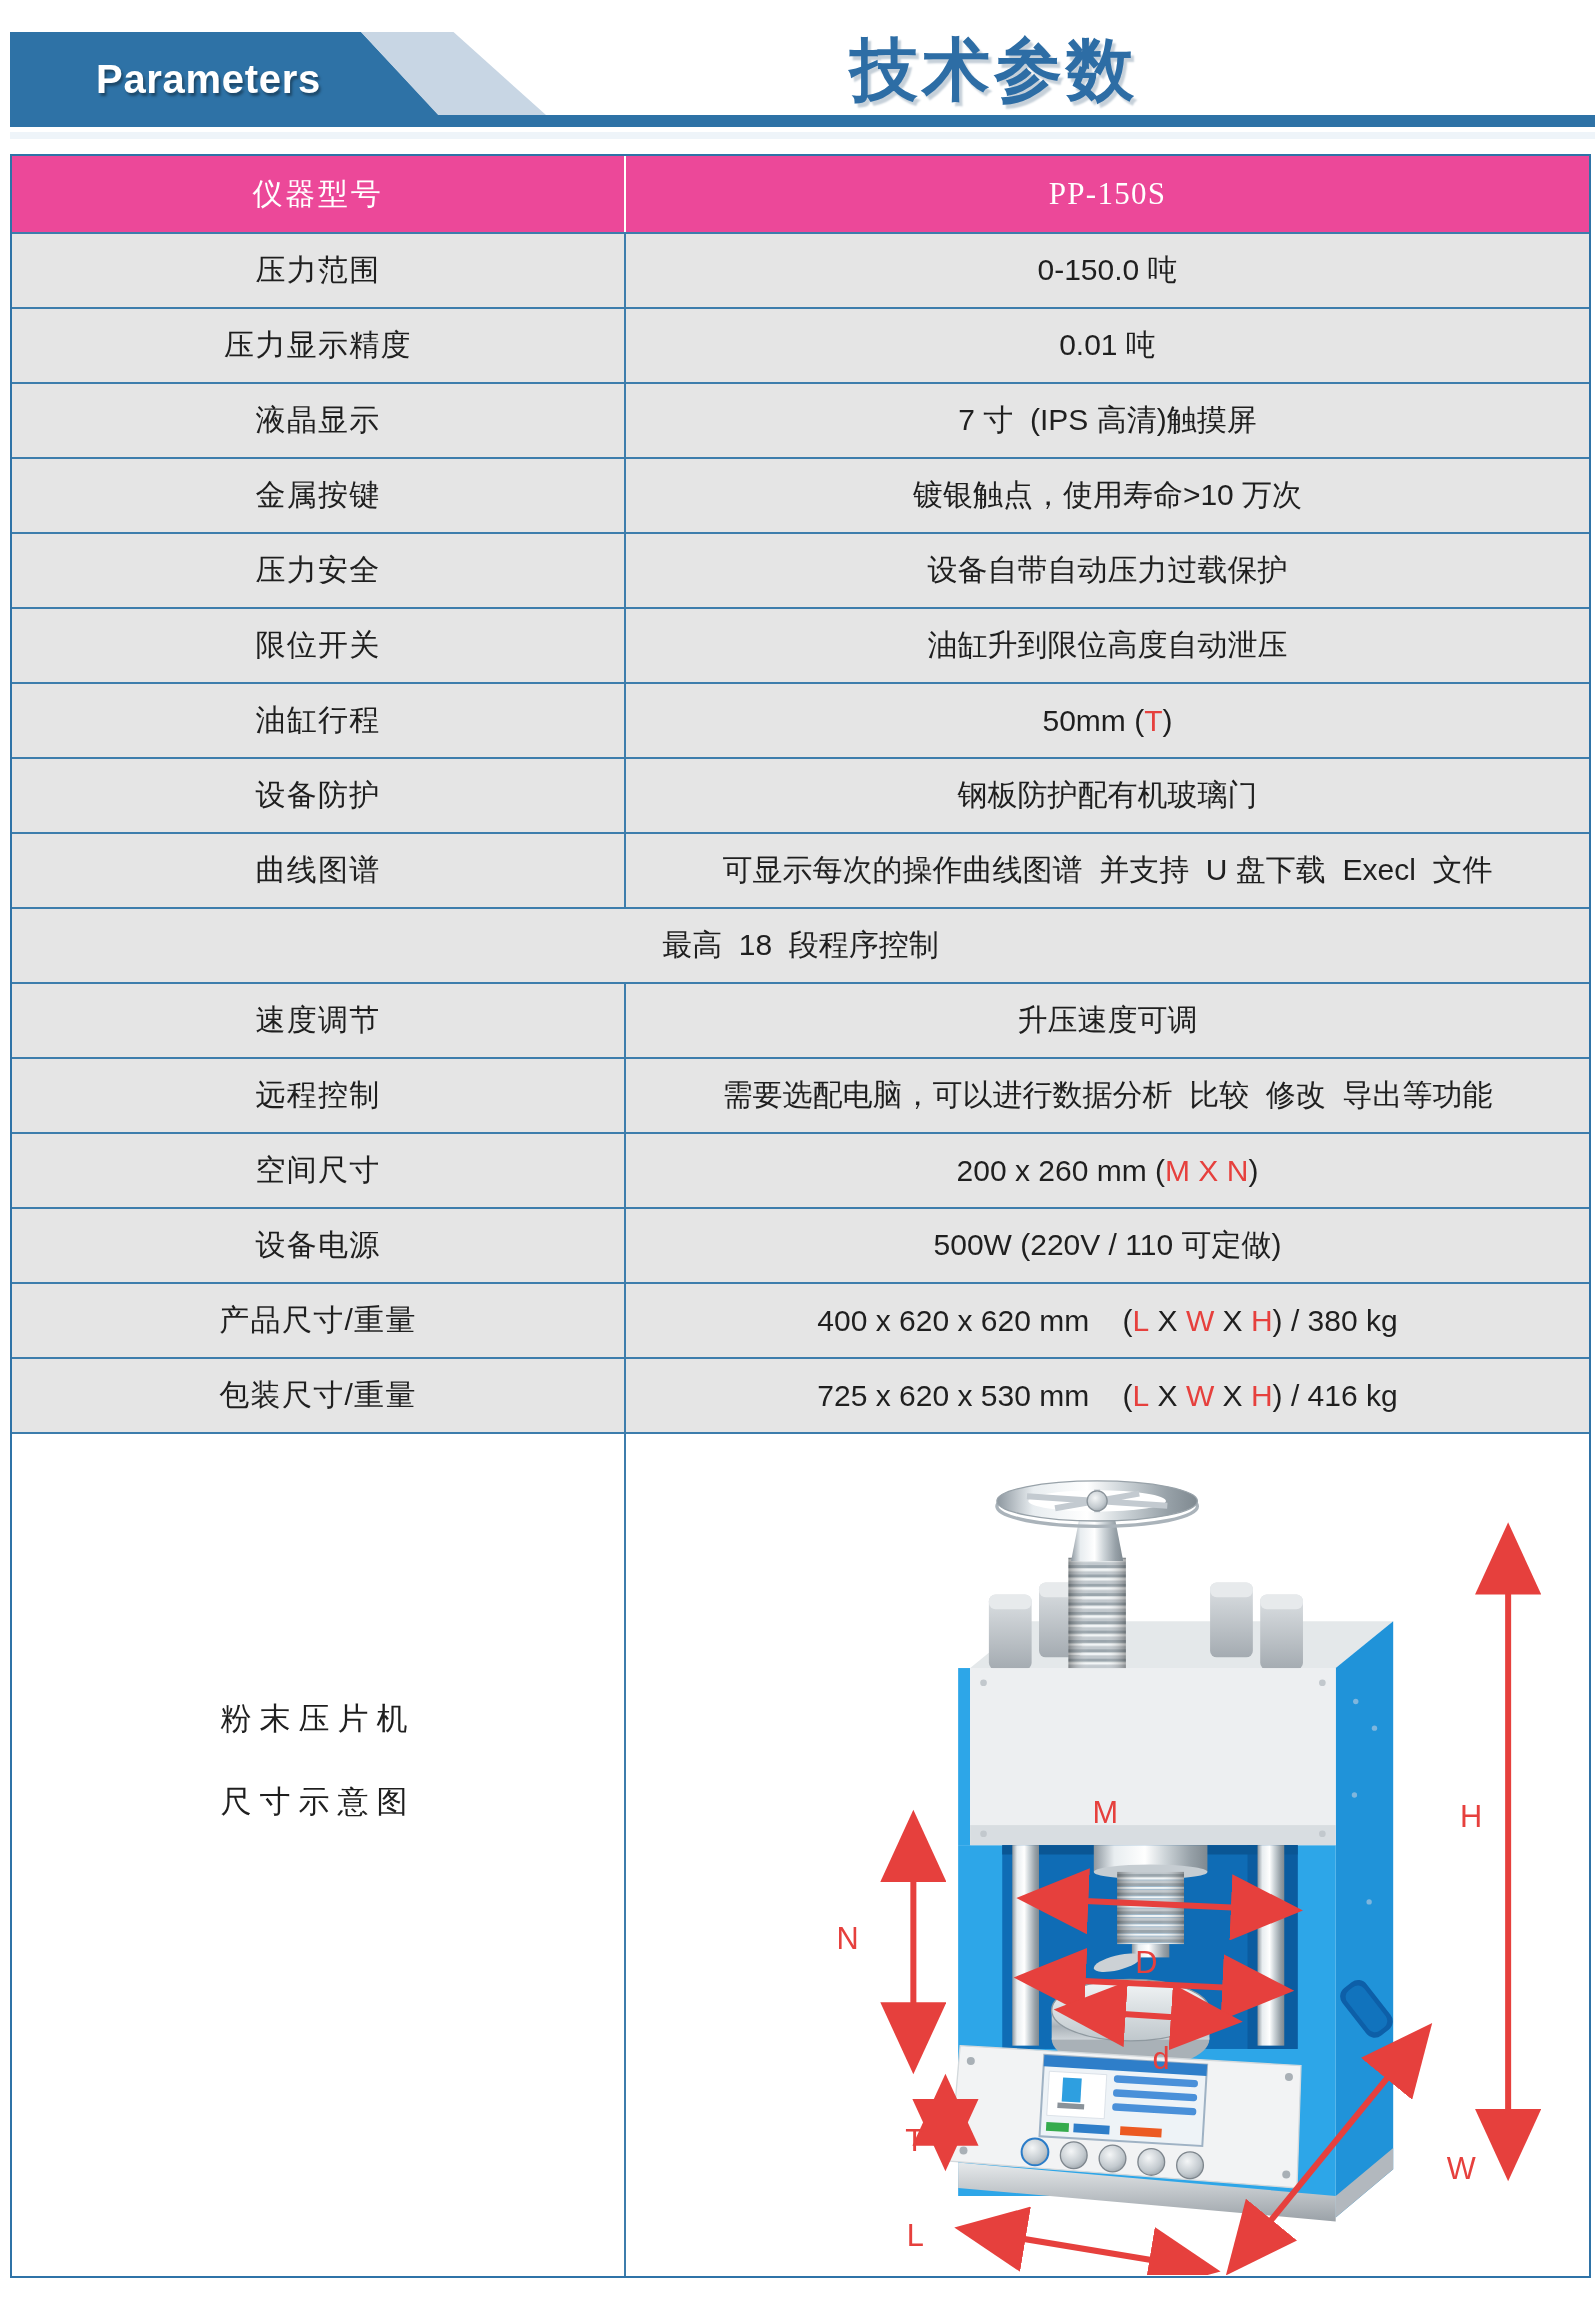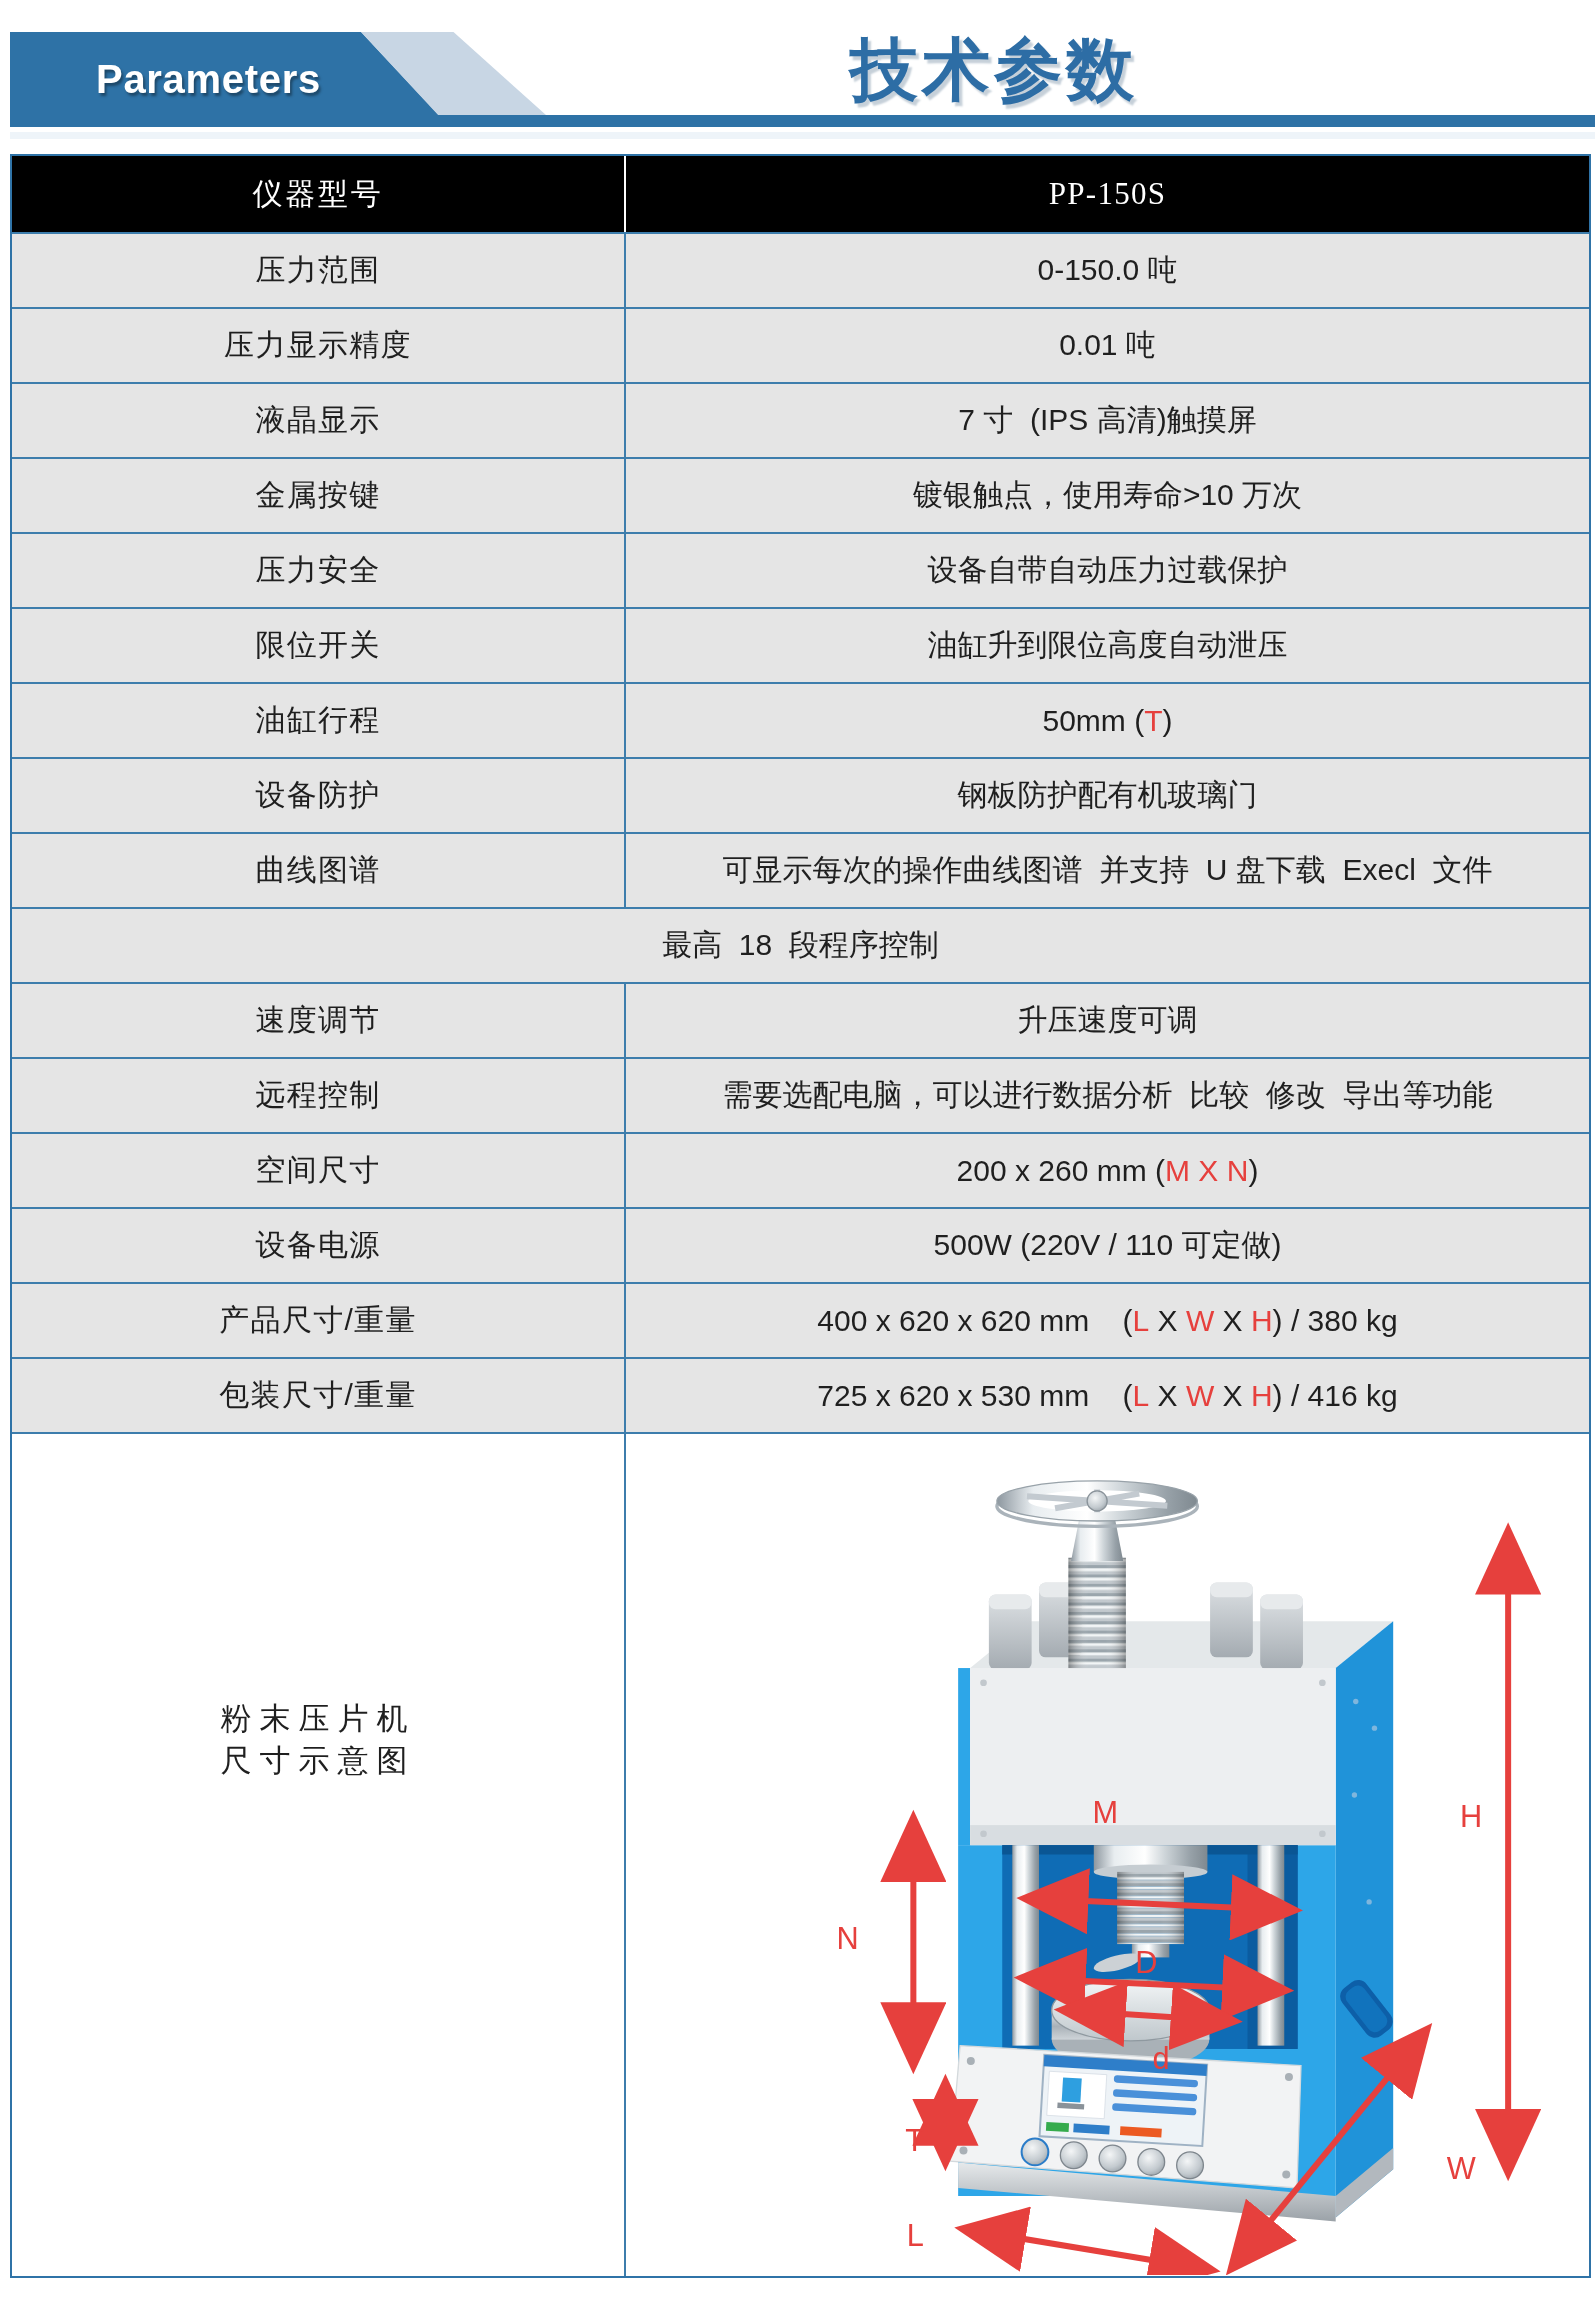--- a/index.html
+++ b/index.html
@@ -21,7 +21,7 @@
     text-shadow:3.3px 4px 2px #c6d0d9;}
   
   .tbl{position:absolute;left:10px;top:154px;width:1581px;border:2px solid #2f73a7;border-bottom-width:2.7px;box-sizing:border-box;background:#fff;}
-  .thead{display:flex;height:76px;background:#000000;color:#ffffff;}
+  .thead{display:flex;height:76px;background:#ec4899;color:#ffffff;}
   .trow{display:flex;height:75px;border-top:2.7px solid #3d7dac;box-sizing:border-box;background:#e5e5e5;}
   .imgrow{display:flex;height:844px;border-top:2.7px solid #3d7dac;box-sizing:border-box;}
   .cell-l{width:614px;border-right:2px solid #3d7dac;box-sizing:border-box;display:flex;align-items:center;justify-content:center;

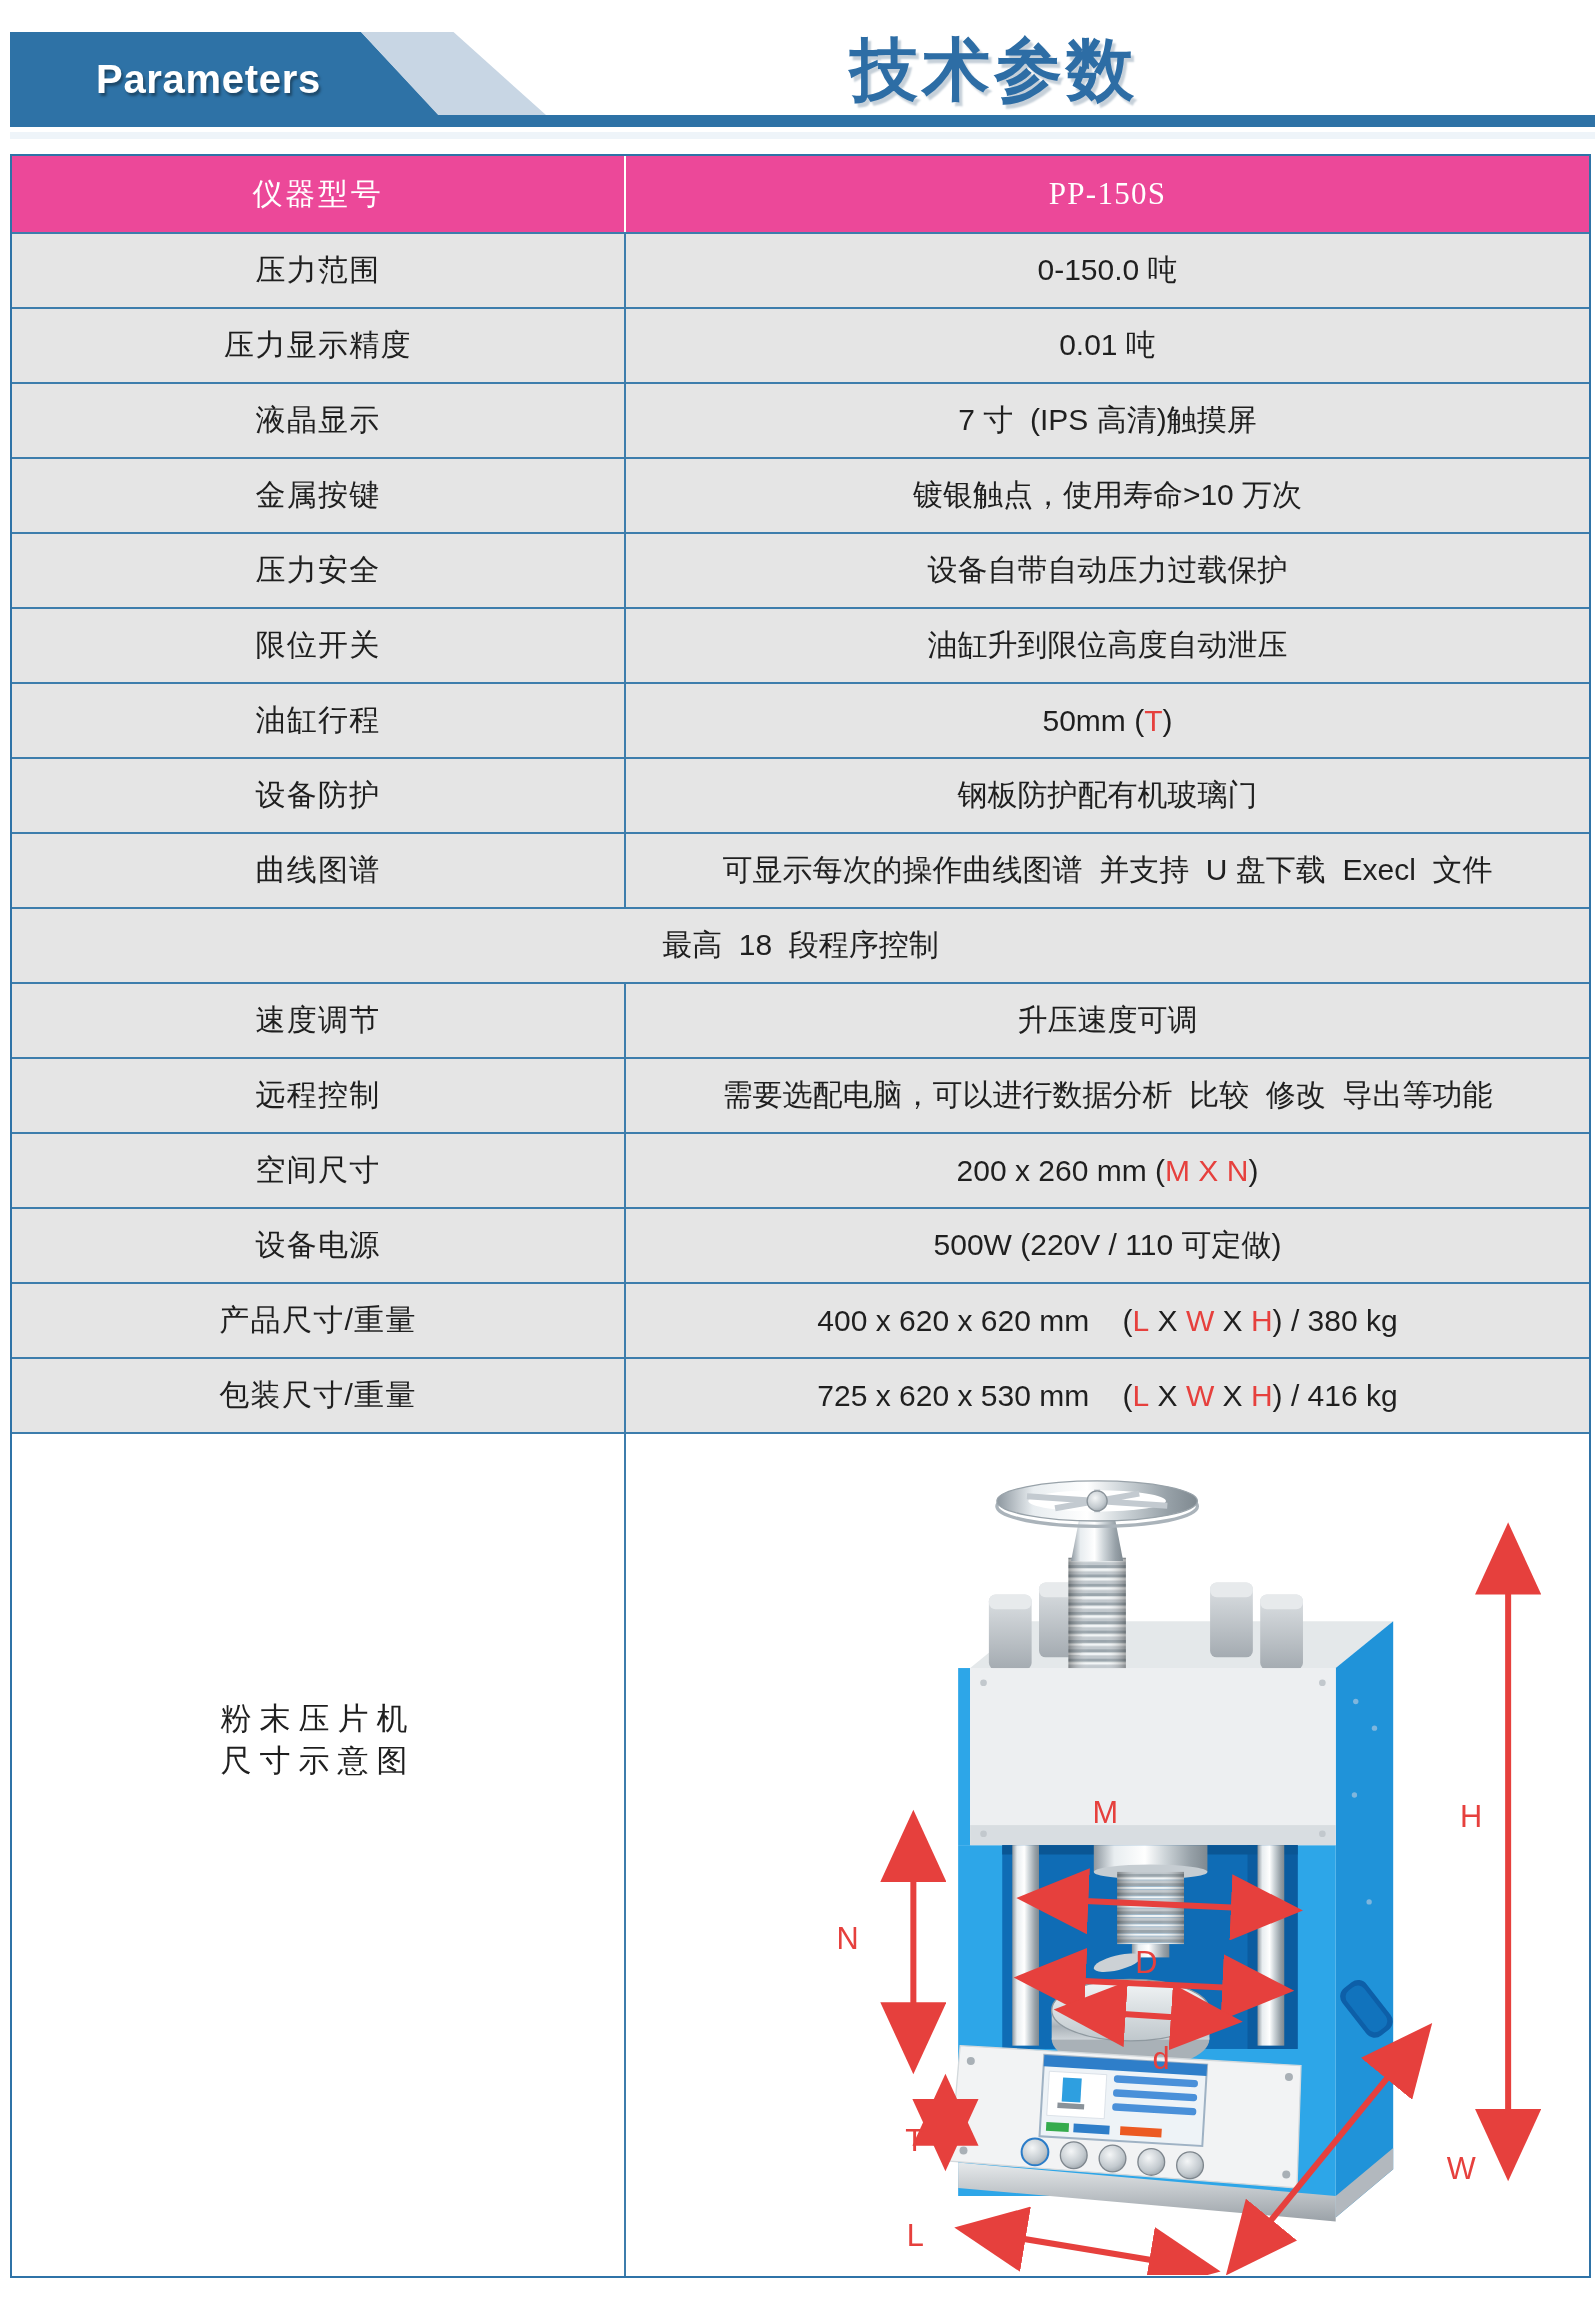--- a/index.html
+++ b/index.html
@@ -30,7 +30,7 @@
   .cell-r{flex:1;display:flex;align-items:center;justify-content:center;font-size:30px;white-space:pre;}
   .thead .cell-r{font-size:31px;letter-spacing:1.3px;font-family:Liberation Serif, serif;}
   .red{color:#e6403d;}
-  .imgrow .cell-l{flex-direction:column;justify-content:flex-start;padding-top:264px;font-size:31px;letter-spacing:8px;}
+  .imgrow .cell-l{flex-direction:column;justify-content:flex-start;padding-top:264px;gap:41px;font-size:31px;letter-spacing:8px;}
   .imgrow .cell-r{position:relative;padding:0;}
   .machine-svg{position:absolute;left:0;top:0;}
   svg text.dim{font-family:"Liberation Sans","DejaVu Sans",sans-serif;font-size:46px;fill:#e6403d;}

